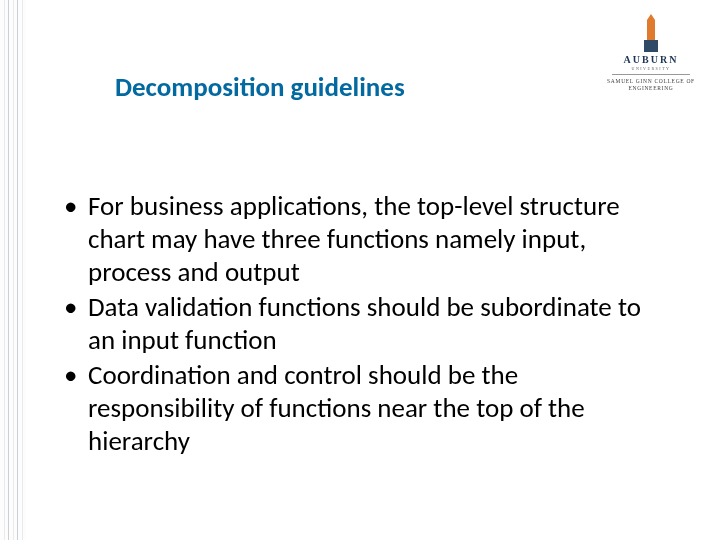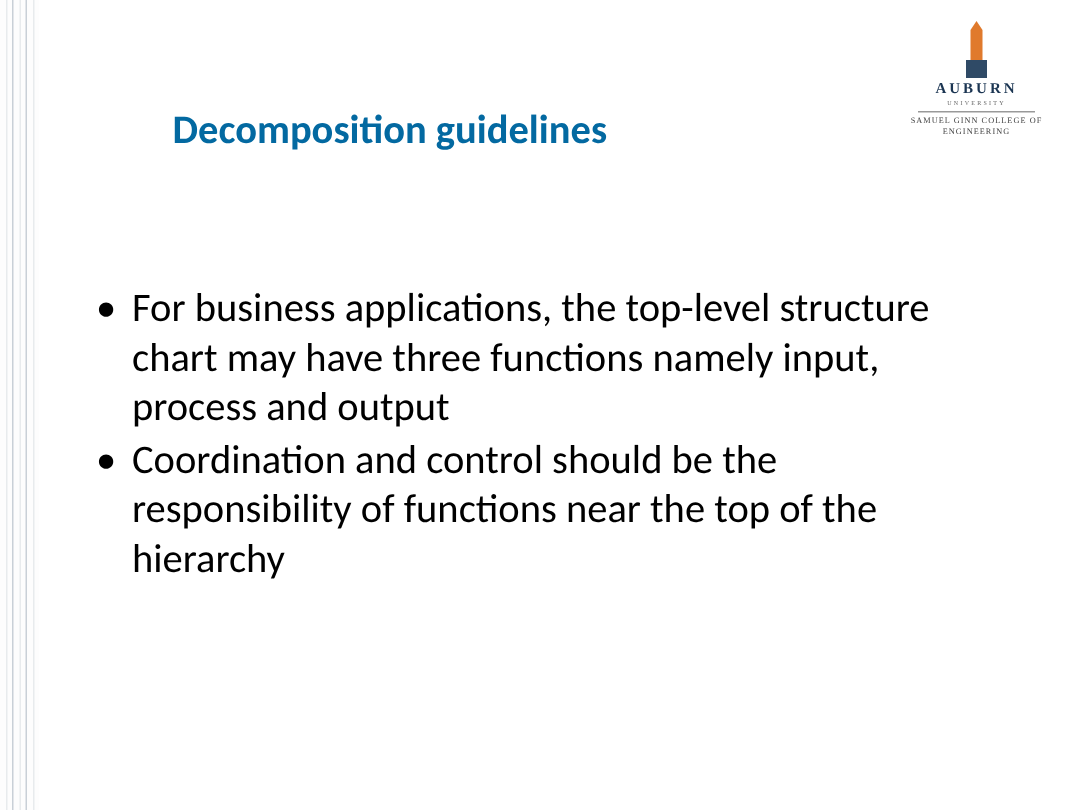--- a/index.html
+++ b/index.html
@@ -136,6 +136,7 @@
 
 <ul class="bullets">
   <li>For business applications, the top-level structure chart may have three functions namely input, process and output</li>
+  <li>Data validation functions should be subordinate to an input function</li>
   <li>Coordination and control should be the responsibility of functions near the top of the hierarchy</li>
 </ul>
 

